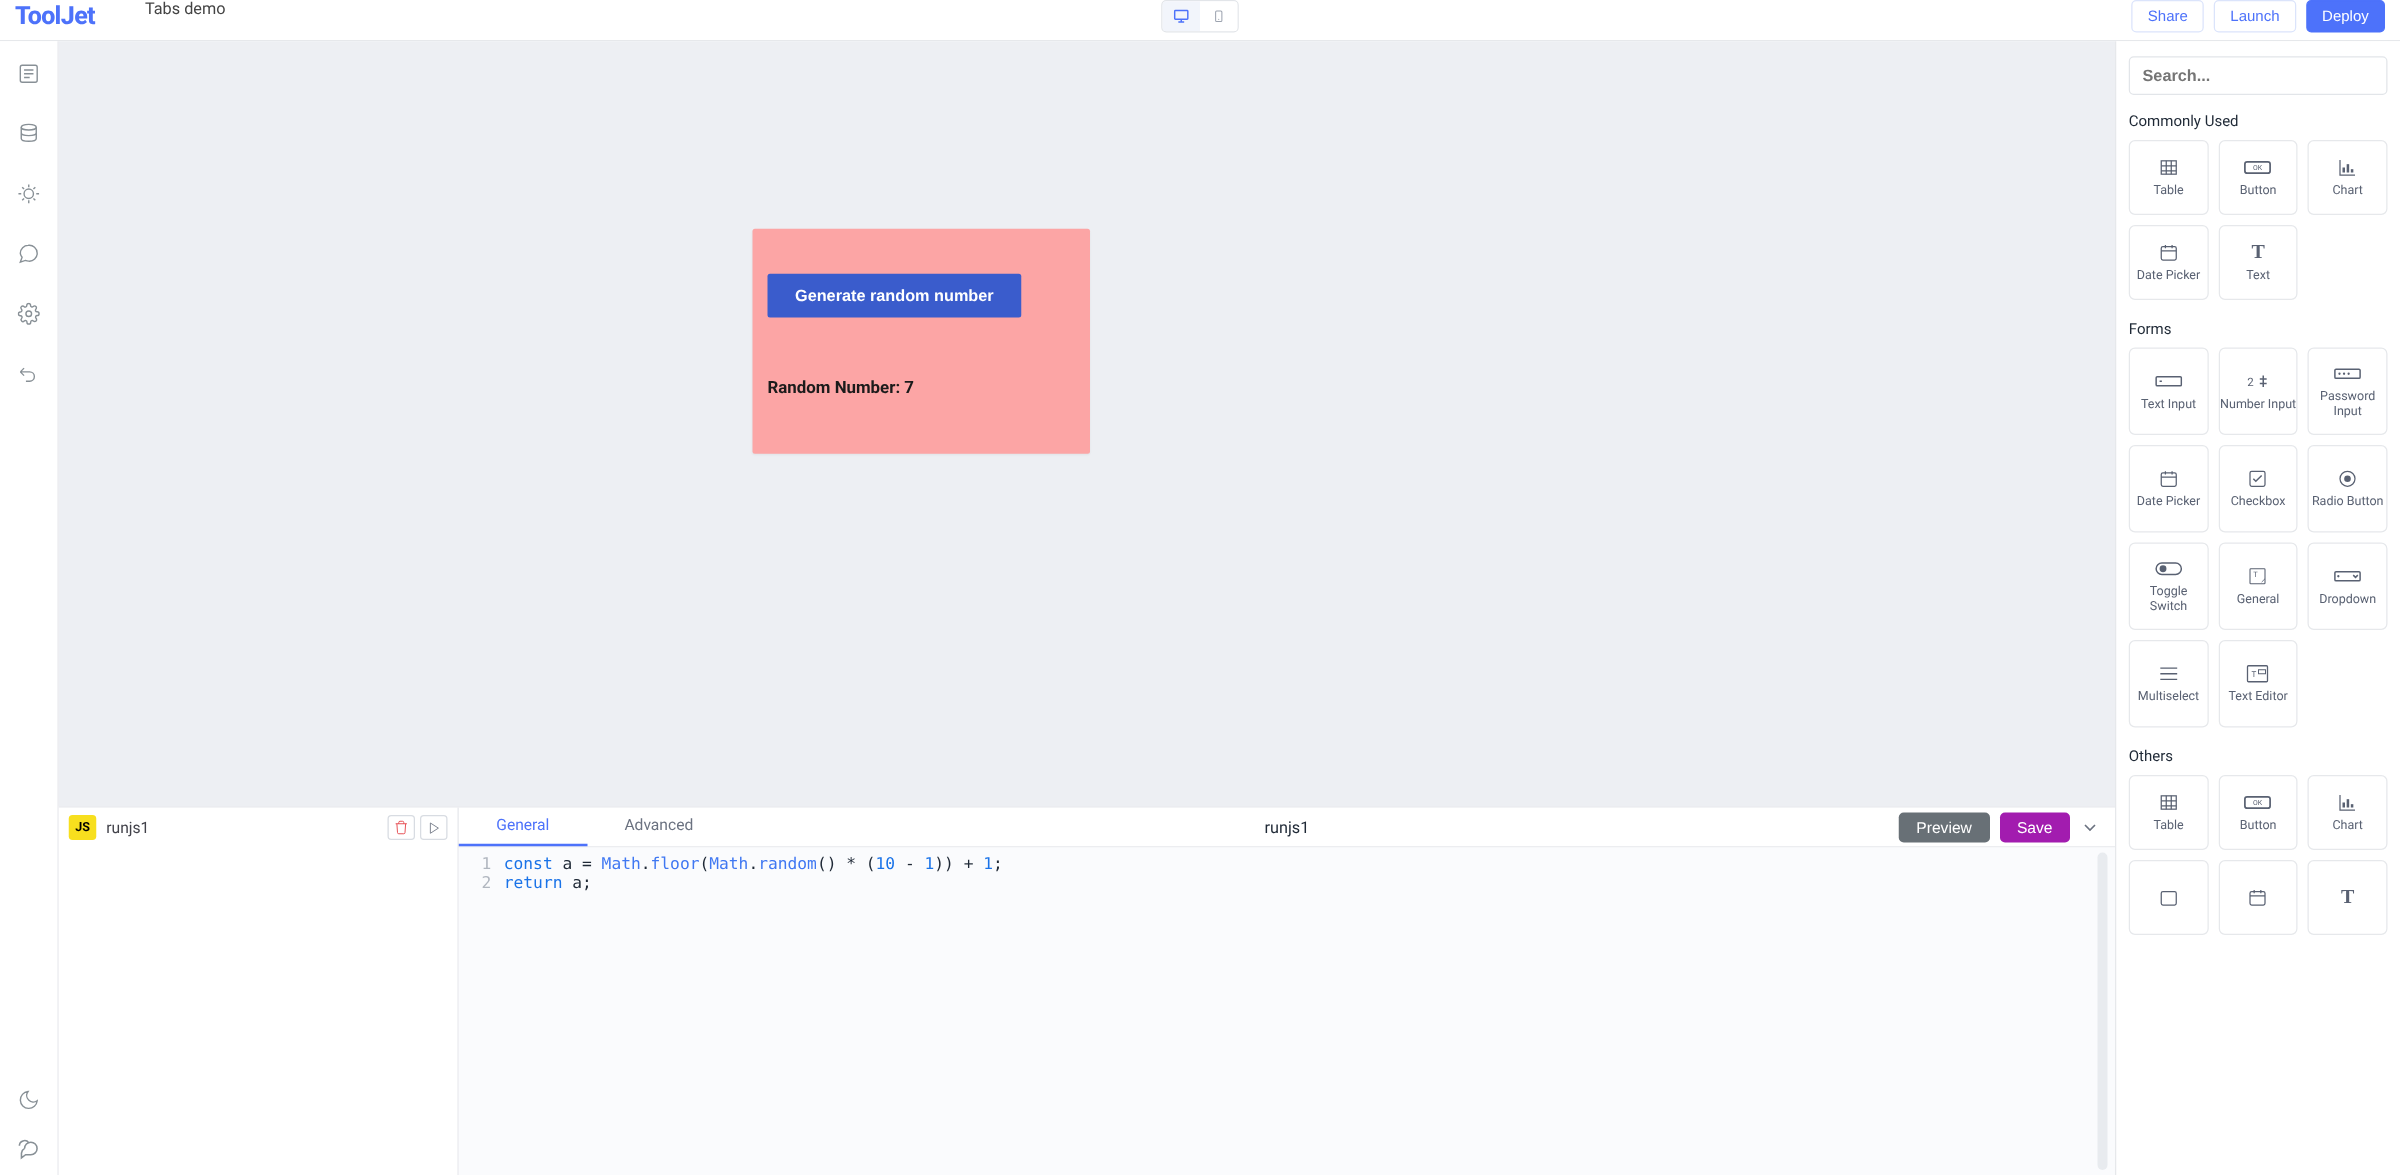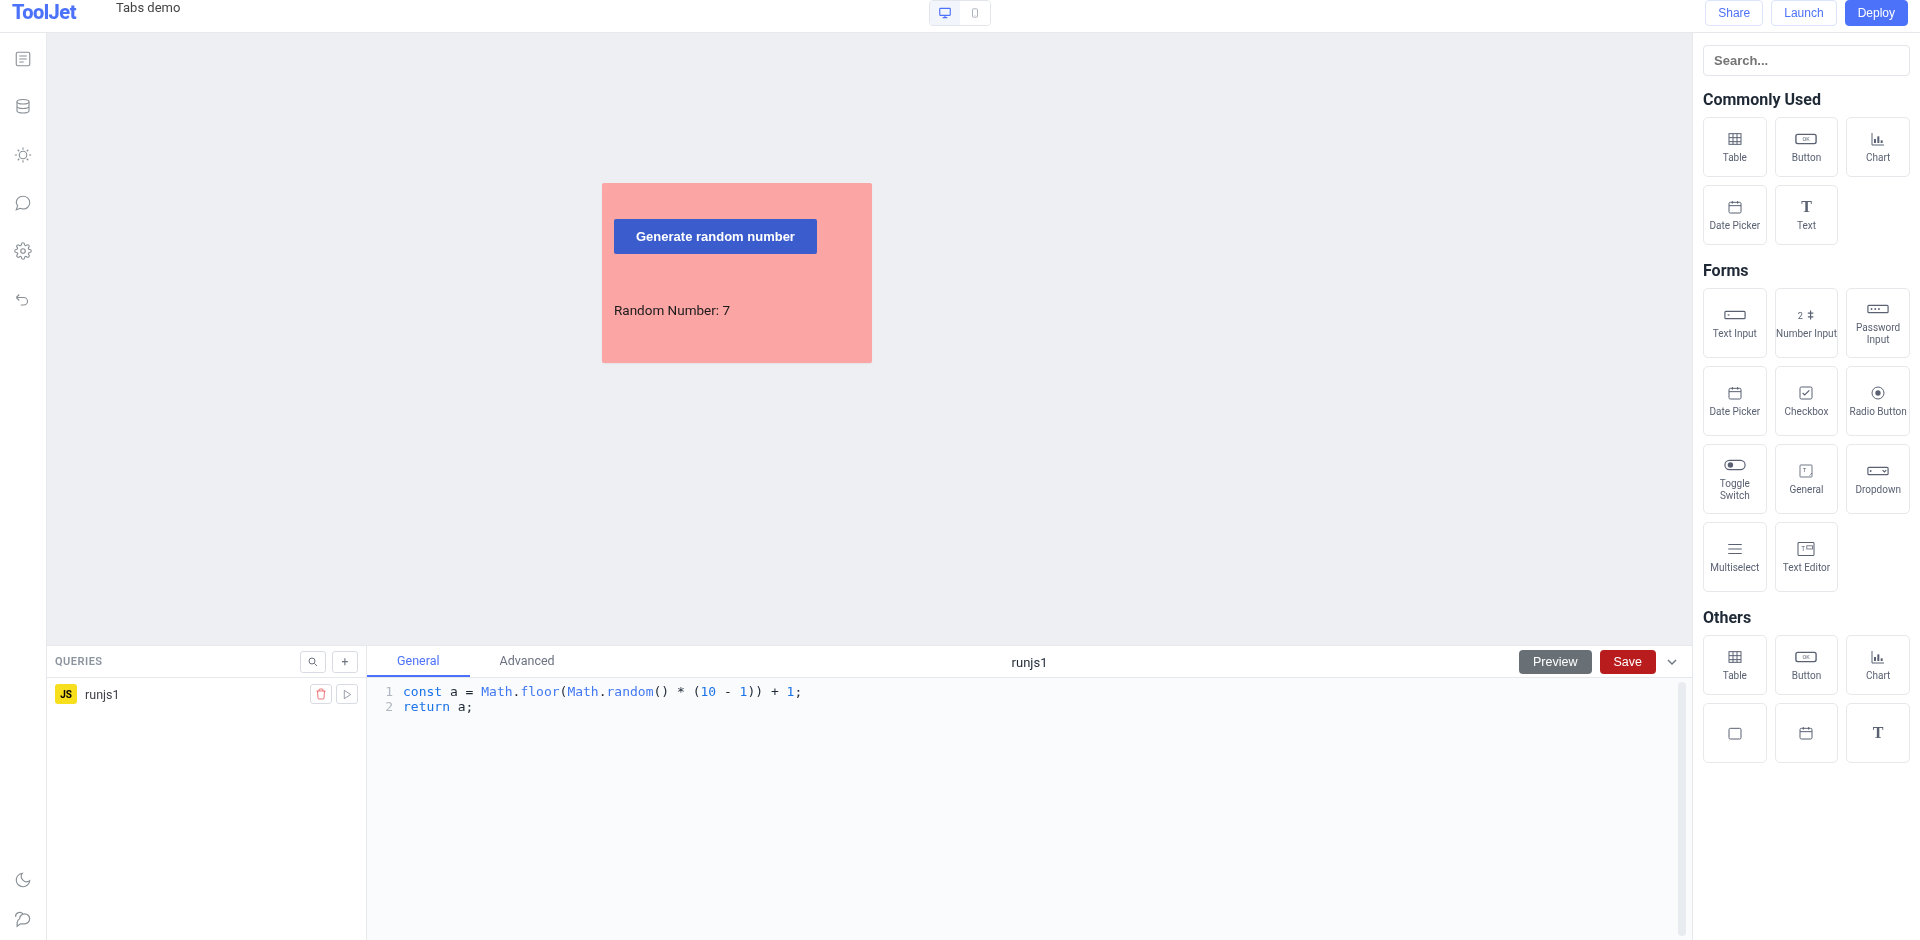--- a/index.html
+++ b/index.html
@@ -72,7 +72,7 @@
 
 .right-panel { width: 228px; border-left:1px solid #e6e8eb; background:#fff; display:flex; flex-direction:column; padding: 12px 10px; overflow-y:auto; }
 .search { width:100%; border:1px solid #e2e5e9; border-radius:4px; padding:7px 10px; font-size:13px; color:#9aa1aa; margin-bottom:14px;font-weight:bold; }
-.sect-title { font-size:16px; font-weight:700; color:#1f2936; margin-bottom:8px; }
+.sect-title { font-size:12px; font-weight:400; color:#1f2936; margin-bottom:8px; }
 .comp-grid { display:grid; grid-template-columns: repeat(3, 1fr); gap:8px; margin-bottom:16px; }
 .comp { border:1px solid #e6e8eb; border-radius:5px; height:60px; display:flex; flex-direction:column; align-items:center; justify-content:center; gap:4px; cursor:grab; }
 .comp.tall { height:70px; }

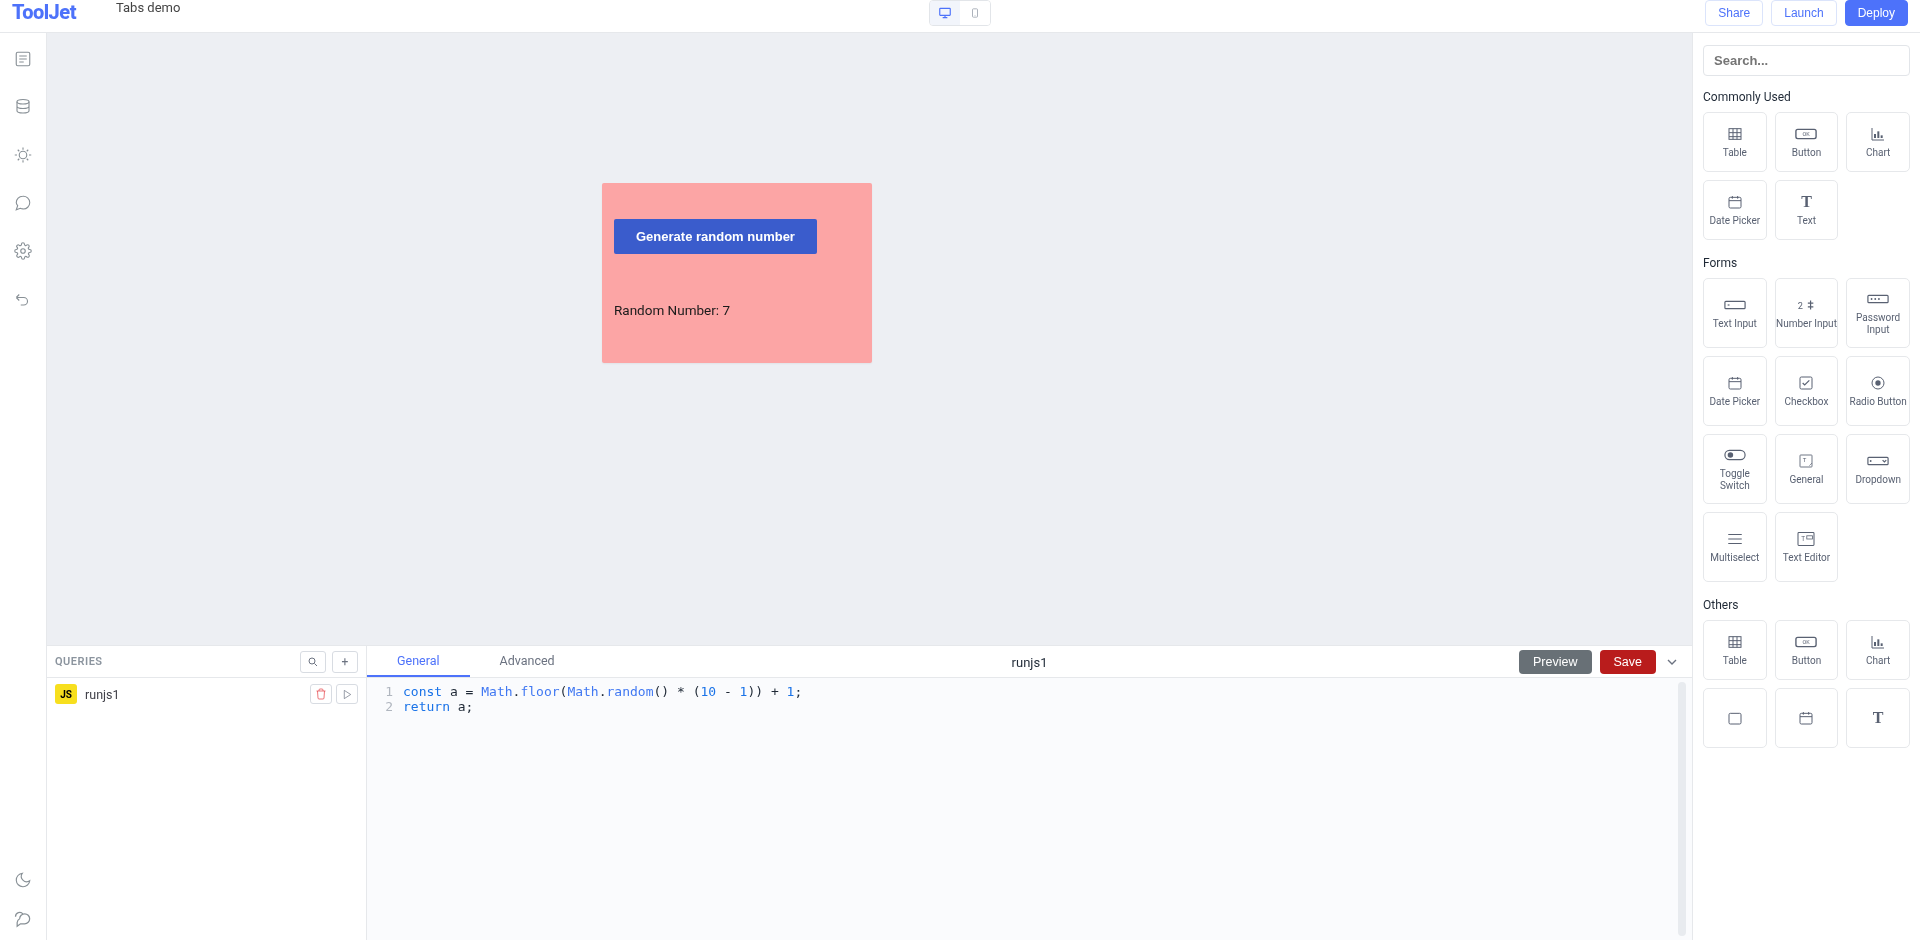--- a/index.html
+++ b/index.html
@@ -31,7 +31,7 @@
 .canvas { flex: 1; position: relative; }
 .canvas-card { position: absolute; left: 555px; top: 150px; width: 270px; height: 180px; background: #fca5a5; border-radius: 2px; box-shadow: 0 1px 2px rgba(0,0,0,.05); padding: 36px 12px; display:flex; flex-direction:column; align-items:flex-start; }
 .gen-btn { background: #3a5ccc; color: #fff; border: none; padding: 10px 22px; font-size: 13px; font-weight: 600; border-radius: 2px; cursor: pointer; }
-.rand-text { margin-top: 48px; font-weight: 400; font-size: 13.5px; color: #1b1b1b; }
+.rand-text { margin-top: 48px; font-weight: 700; font-size: 13.5px; color: #1b1b1b; }
 
 
 .bottom-panel { height: 295px; display: flex; background: #fff; border-top: 1px solid #e6e8eb; }

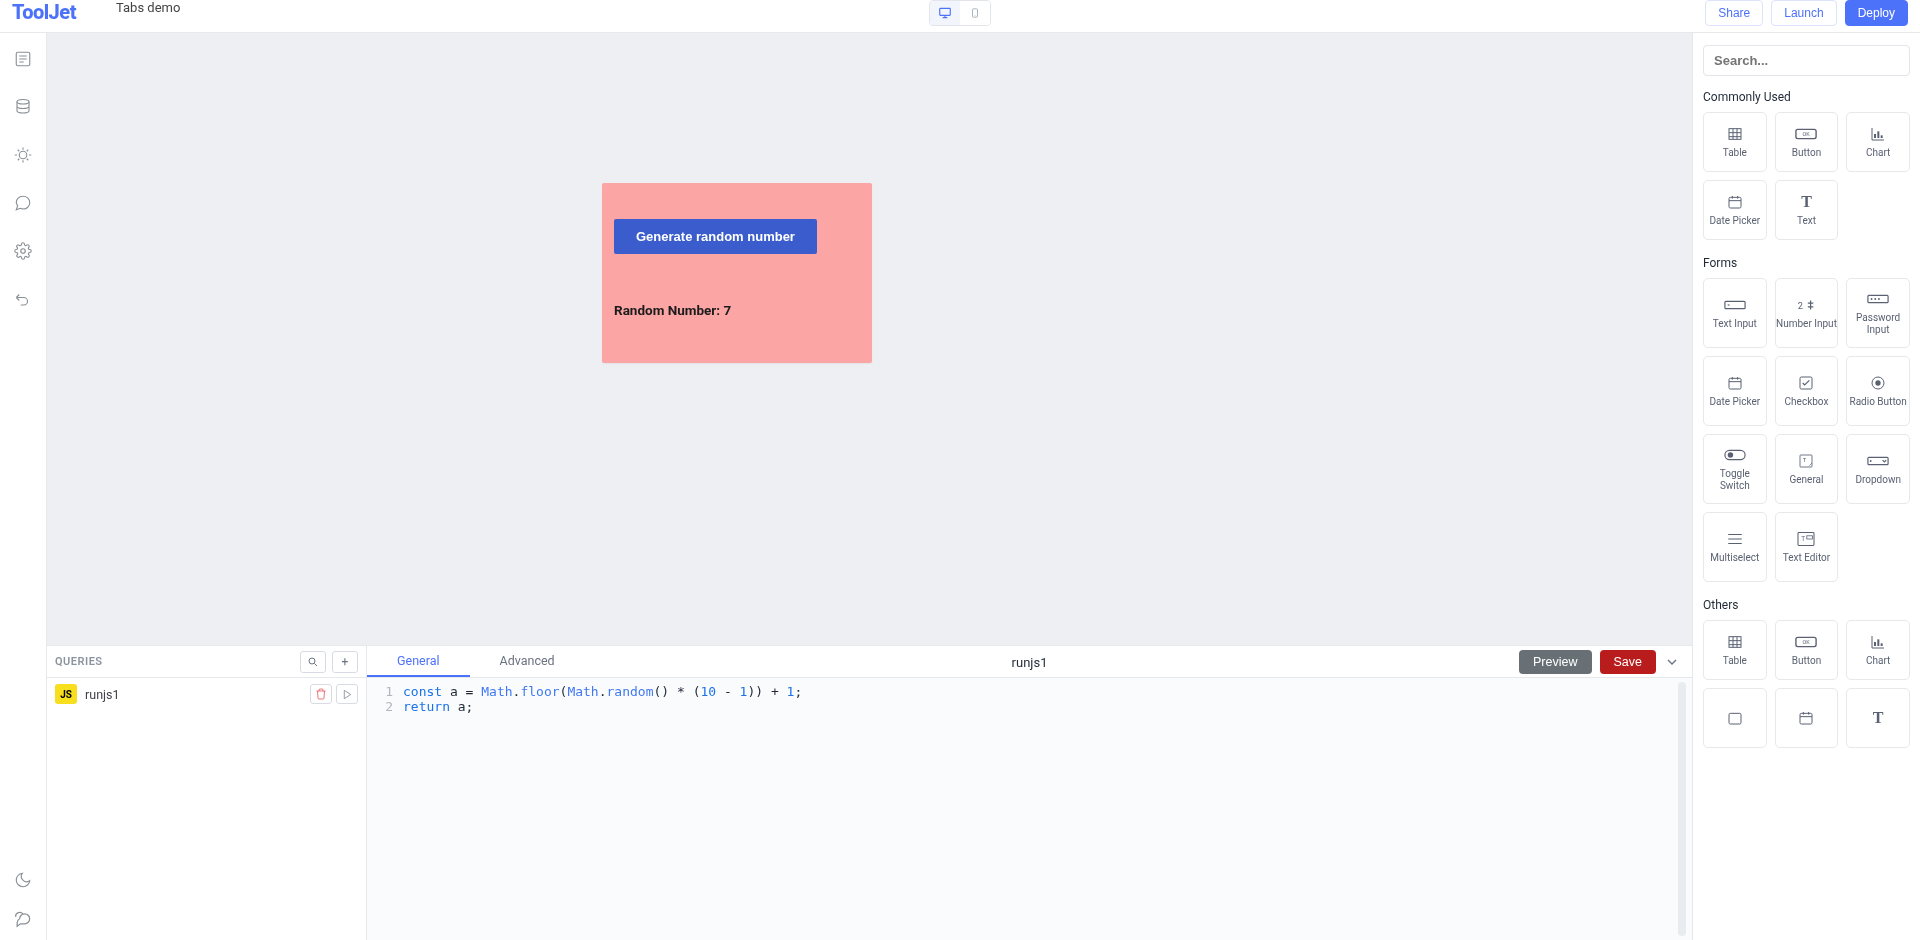--- a/index.html
+++ b/index.html
@@ -174,20 +174,6 @@
 
     <div class="bottom-panel">
       <div class="queries-sidebar">
-        <div class="queries-head">
-          <span class="queries-title">QUERIES</span>
-          <div class="actions">
-            <div class="mini-btn">
-                <svg width="12" height="12" viewBox="0 0 24 24">
-                  <circle cx="10" cy="10" r="6" fill="none" stroke="currentColor" stroke-width="2"></circle>
-                  <path d="M20 20l-5-5" stroke="currentColor" stroke-width="2"></path>
-                </svg>
-              </div>
-            <div class="mini-btn">
-                <span>+</span>
-              </div>
-          </div>
-        </div>
         <div class="query-row">
           <span class="js-badge">JS</span>
           <span class="query-name">runjs1</span>

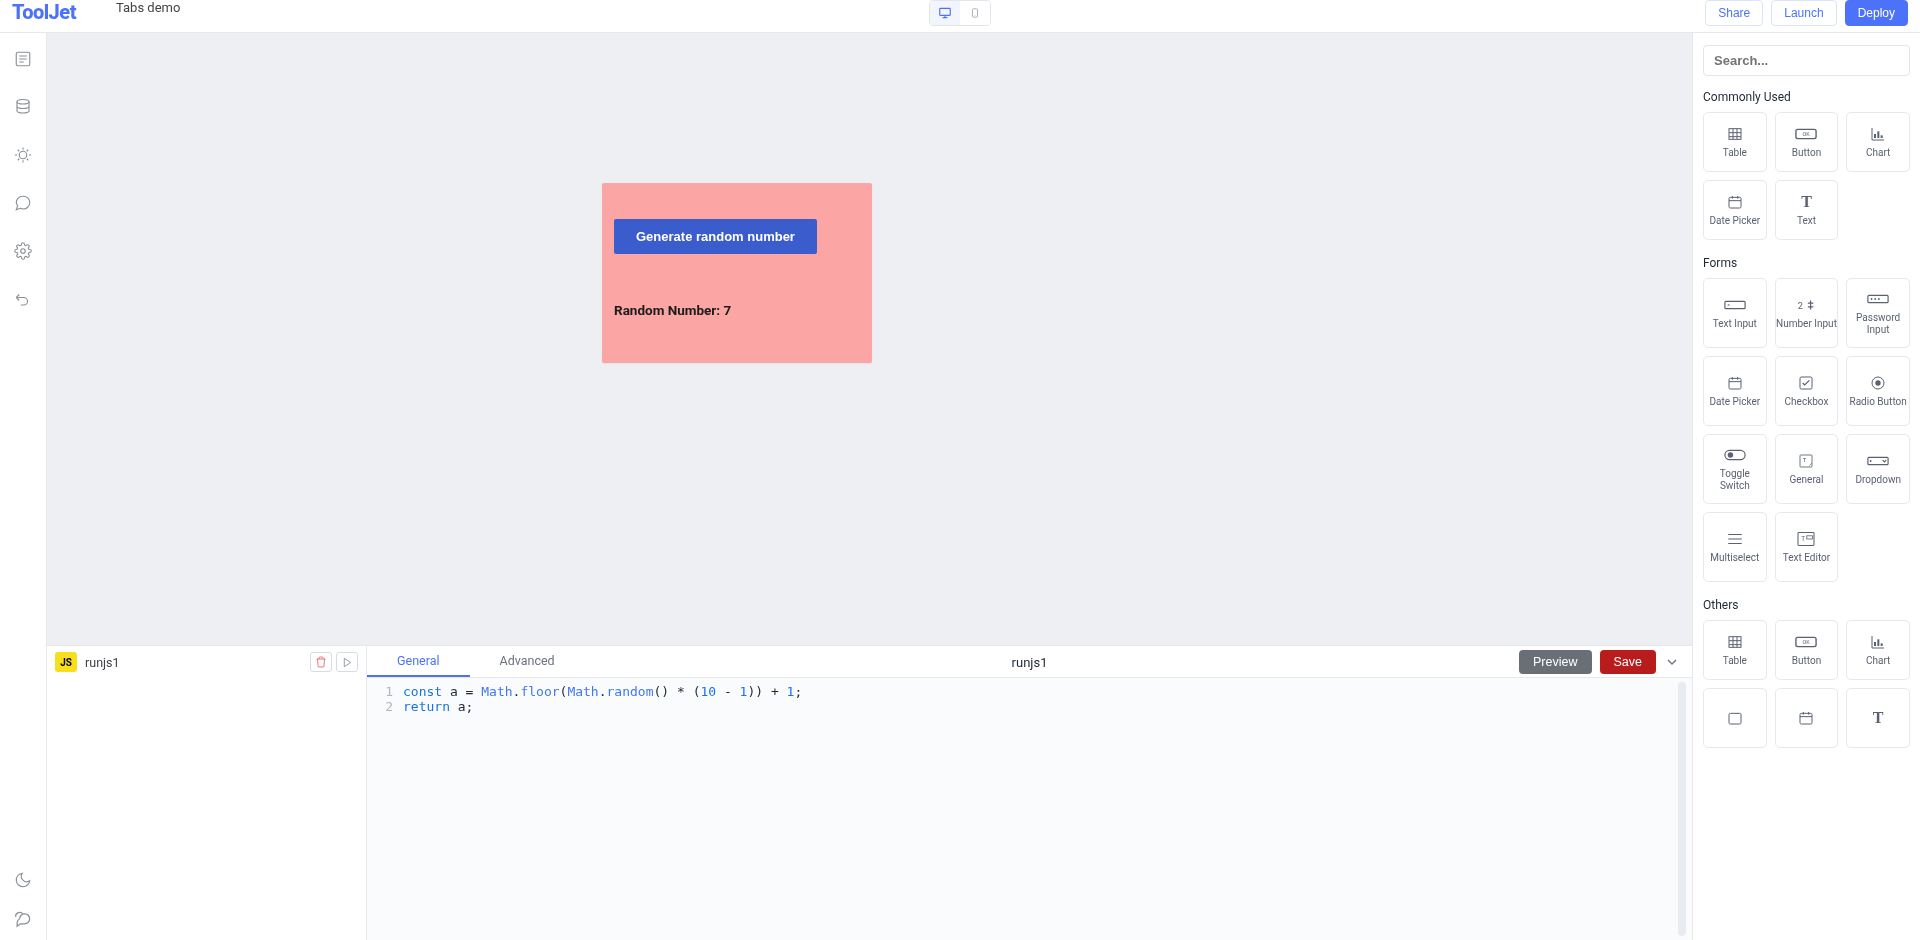--- a/index.html
+++ b/index.html
@@ -56,7 +56,7 @@
 .editor-right { margin-left:auto; display:flex; align-items:center; gap:8px; padding-right:8px; }
 .ebtn { padding:5px 14px; border-radius:4px; font-size:12.5px; border:none; cursor:pointer; }
 .ebtn-preview { background:#687076; color:#fff; }
-.ebtn-save { background:#b91c1c; color:#fff; }
+.ebtn-save { background:#a21caf; color:#fff; }
 .chev { color:#6b7280; margin-right:4px; }
 
 .code { flex:1; background:#fafbfd; font-family: ui-monospace, Menlo, Consolas, monospace; font-size:13px; padding:6px 0; position:relative; }

